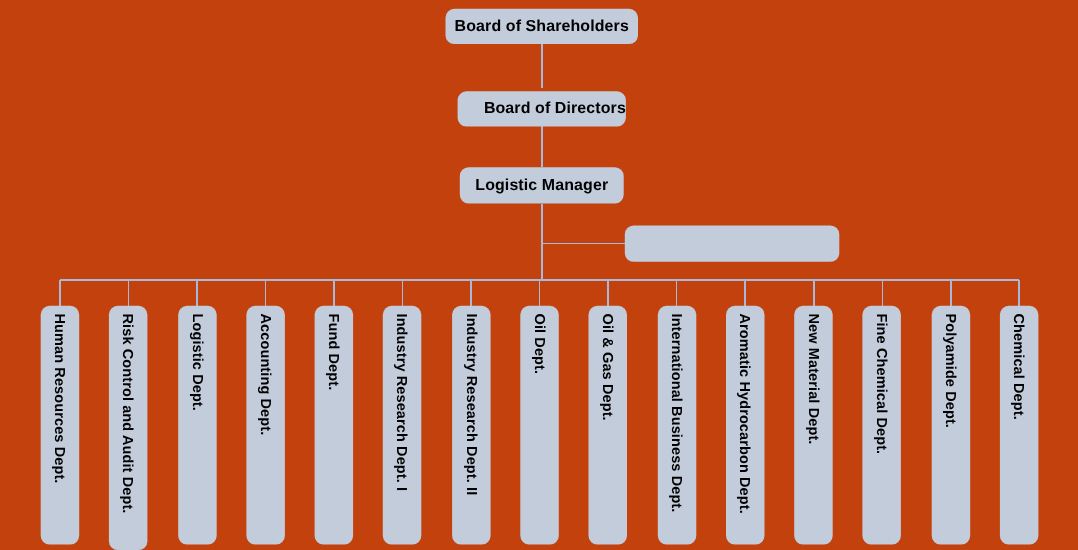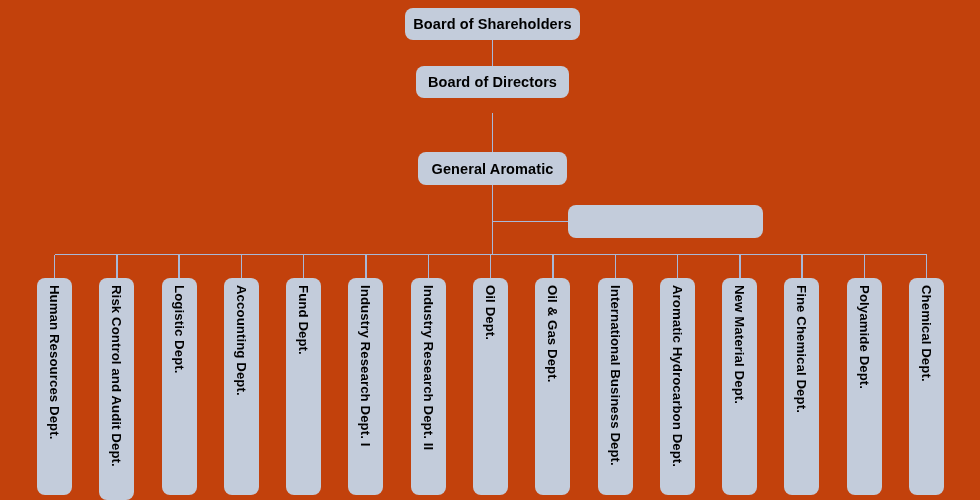--- a/index.html
+++ b/index.html
@@ -98,7 +98,7 @@
     <span>Board of Shareholders</span>
   </div>
 
-  <div class="node top-node" style="left:416px; top:66px; width:153px; height:32px;">
+  <div class="node top-node" style="left:416px; top:83px; width:153px; height:32px;justify-content:flex-end;">
     <span>Board of Directors</span>
   </div>
 

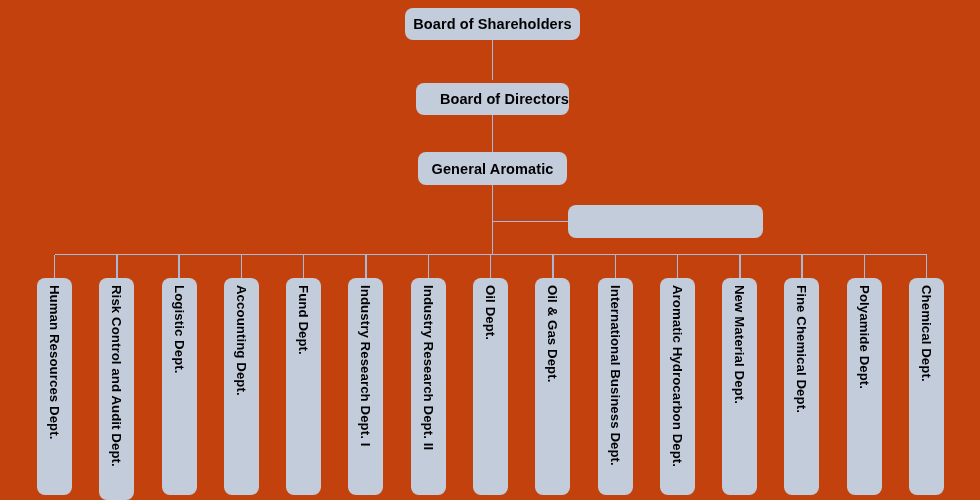--- a/index.html
+++ b/index.html
@@ -103,7 +103,7 @@
   </div>
 
   <div class="node top-node" style="left:418px; top:152px; width:149px; height:33px;">
-    <span>General Aromatic</span>
+    <span>Logistic Manager</span>
   </div>
 
   <div class="node top-node" style="left:568px; top:205px; width:195px; height:33px;">

